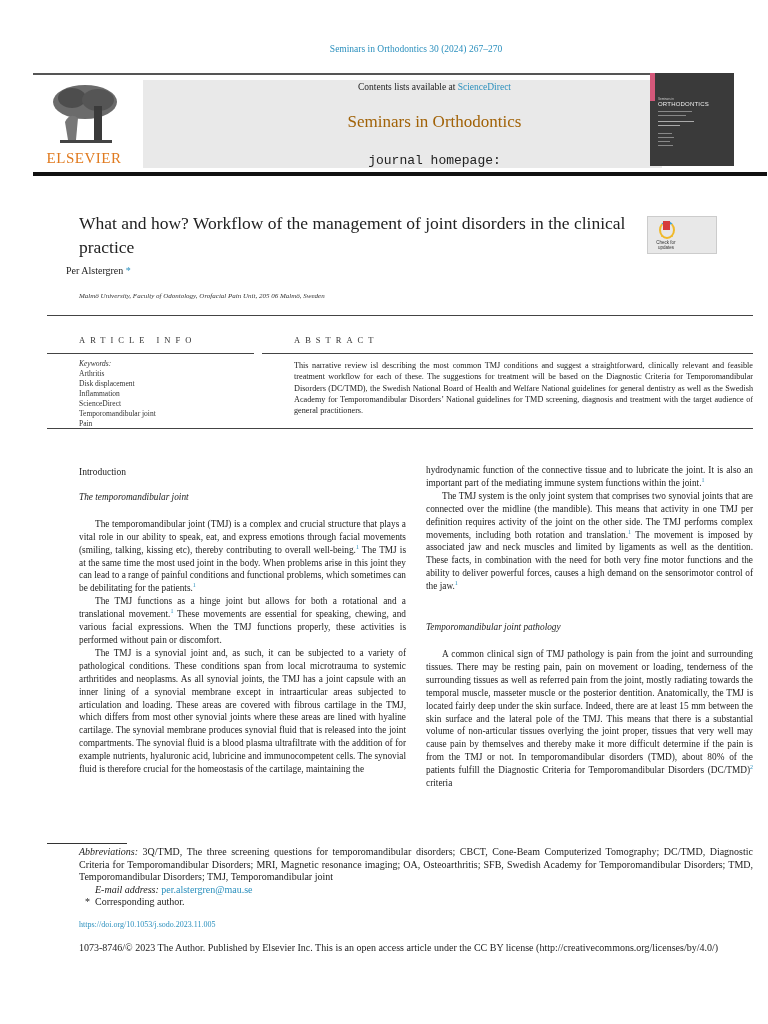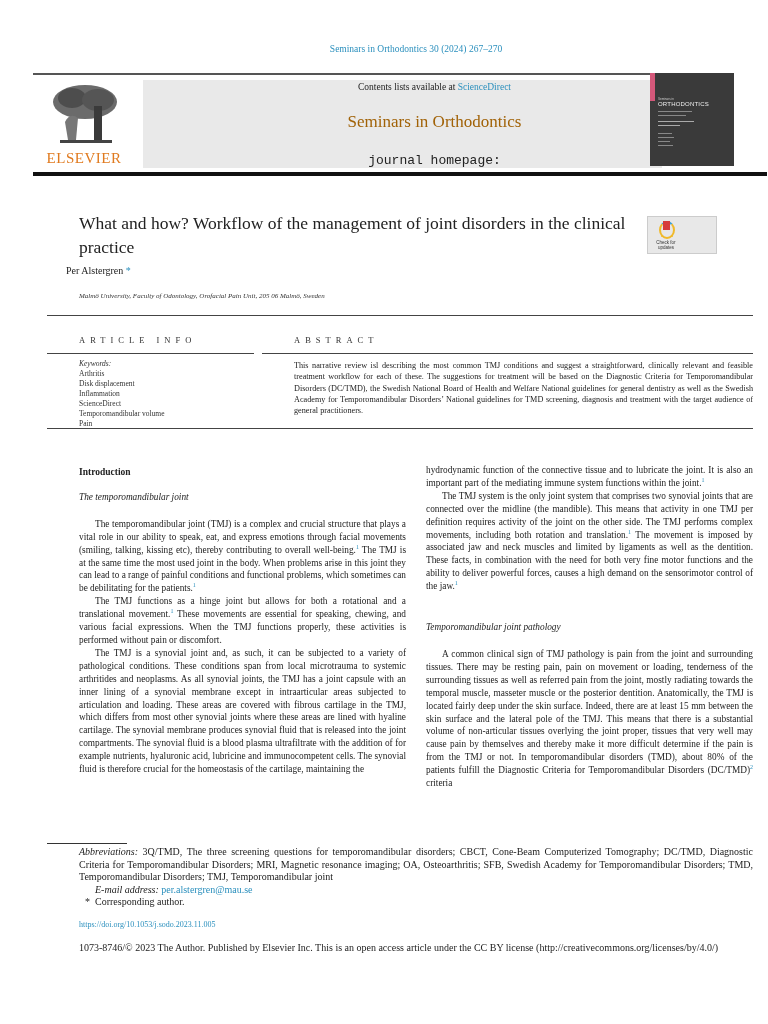--- a/index.html
+++ b/index.html
@@ -131,7 +131,7 @@
   <div>Disk displacement</div>
   <div>Inflammation</div>
   <div>ScienceDirect</div>
-  <div>Temporomandibular volume</div>
+  <div>Temporomandibular joint</div>
   <div>Pain</div>
 </div>
 

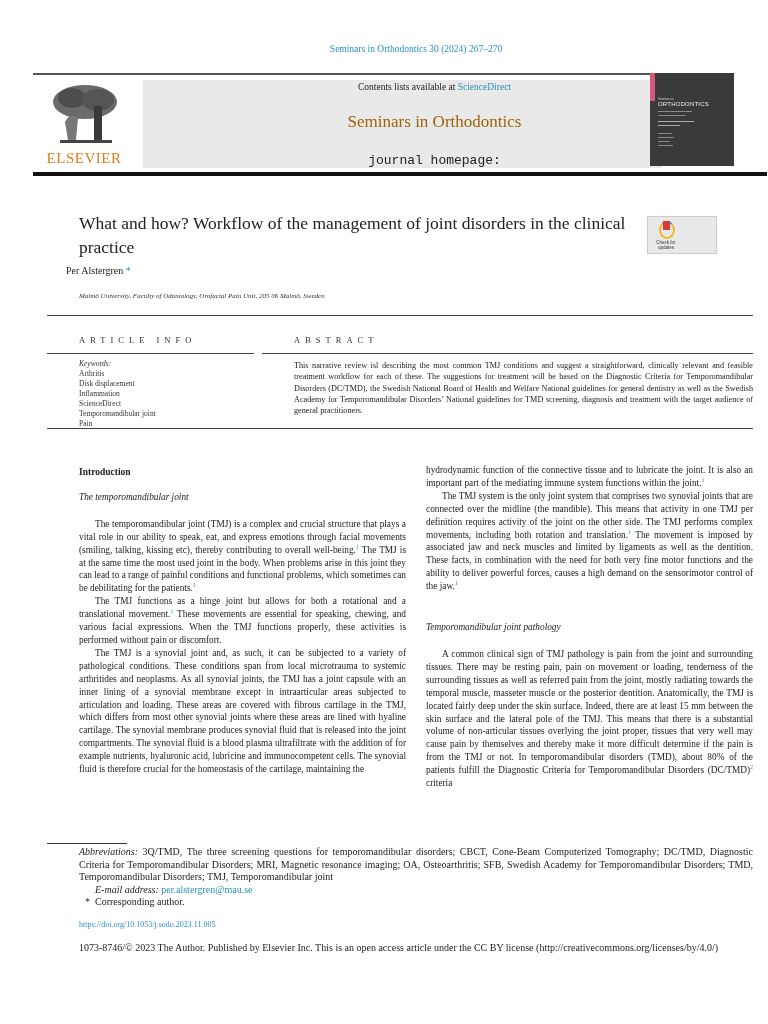--- a/index.html
+++ b/index.html
@@ -54,7 +54,7 @@
   .col sup { color: #2a8fbd; font-size: 6px; vertical-align: super; line-height: 0; }
   .col-left { top: 466px; left: 47px; width: 327px; }
   .col-right { top: 464px; left: 394px; width: 327px; }
-  .h-intro { font-weight: bold; font-size: 9.5px; margin: 0 0 12px 0; }
+  .h-intro { font-weight: normal; font-size: 9.5px; margin: 0 0 12px 0; }
   .h-sub { font-style: italic; margin: 0 0 14px 0; }
   .h-sub2 { font-style: italic; margin: 28px 0 14px 0; }
 

